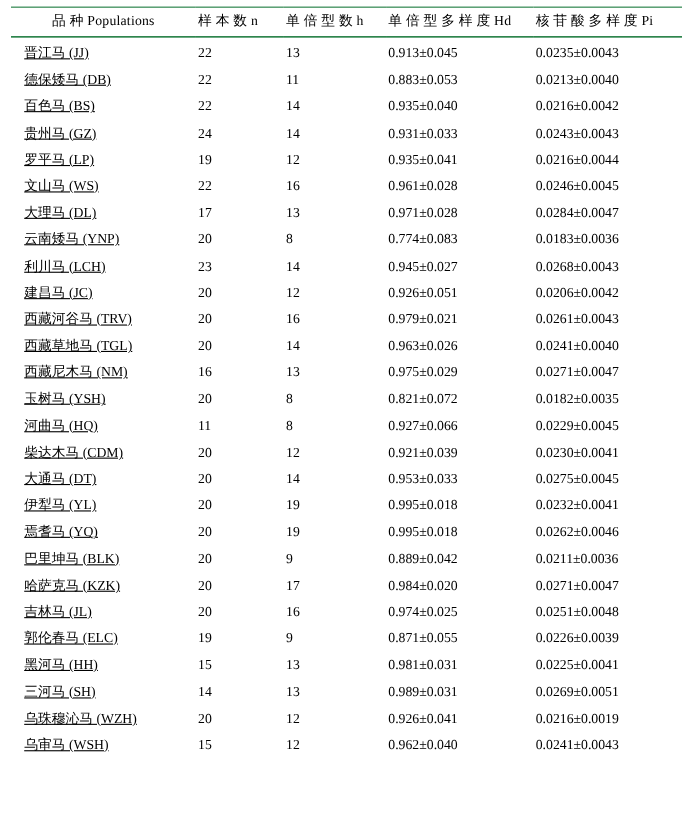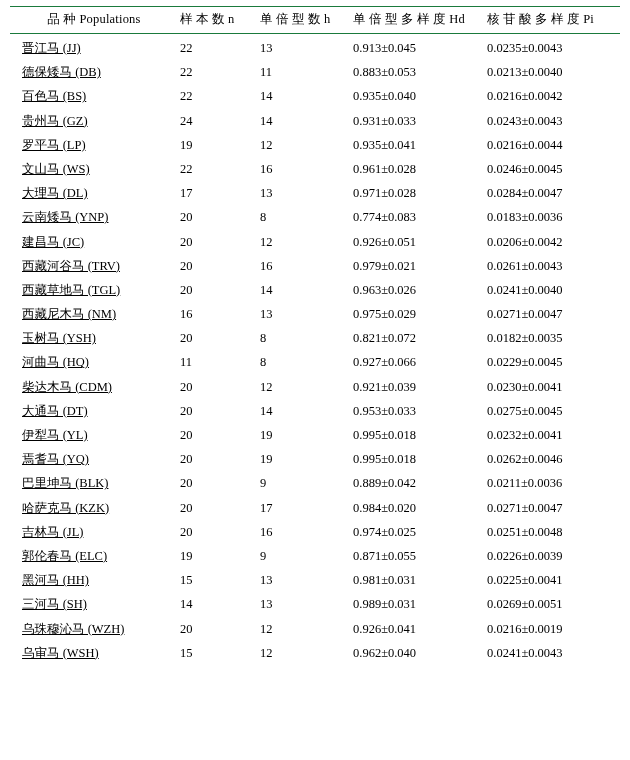--- a/index.html
+++ b/index.html
@@ -138,6 +138,13 @@
           <td class="col-4 num">0.0183±0.0036</td>
         </tr>
         <tr>
+          <td class="col-0">利川马 (LCH)</td>
+          <td class="col-1 num">23</td>
+          <td class="col-2 num">14</td>
+          <td class="col-3 num">0.945±0.027</td>
+          <td class="col-4 num">0.0268±0.0043</td>
+        </tr>
+        <tr>
           <td class="col-0">建昌马 (JC)</td>
           <td class="col-1 num">20</td>
           <td class="col-2 num">12</td>

